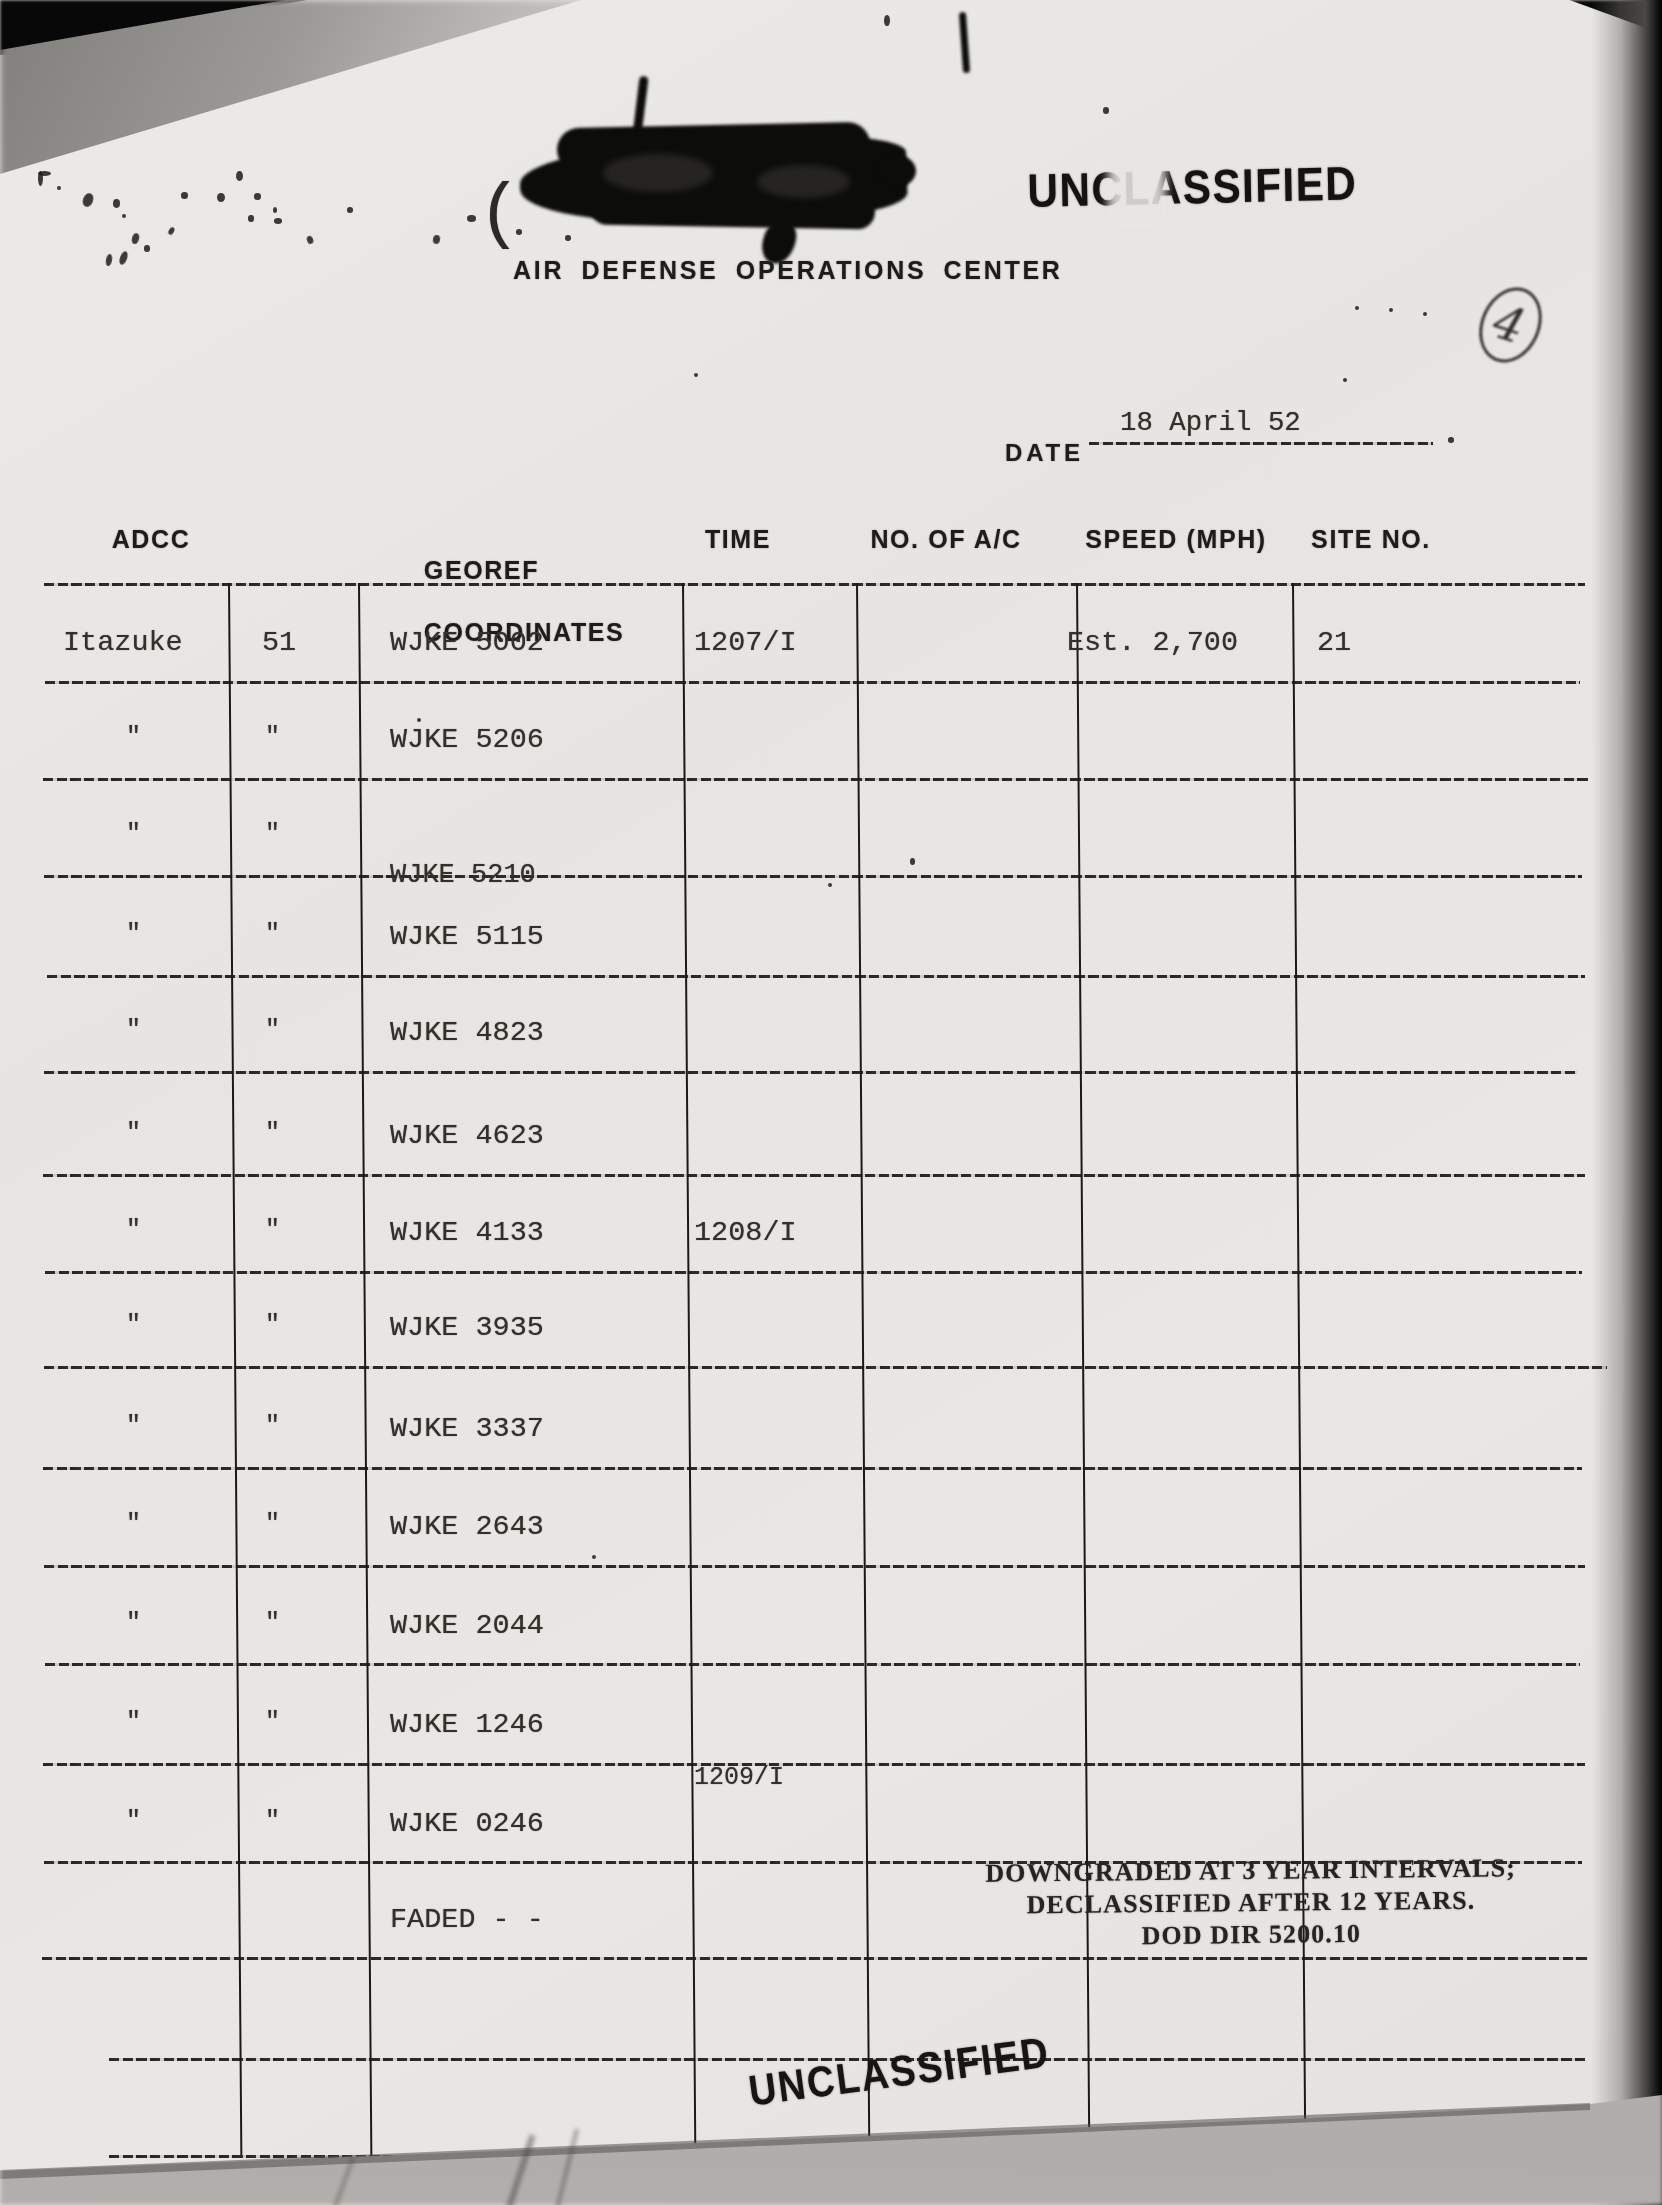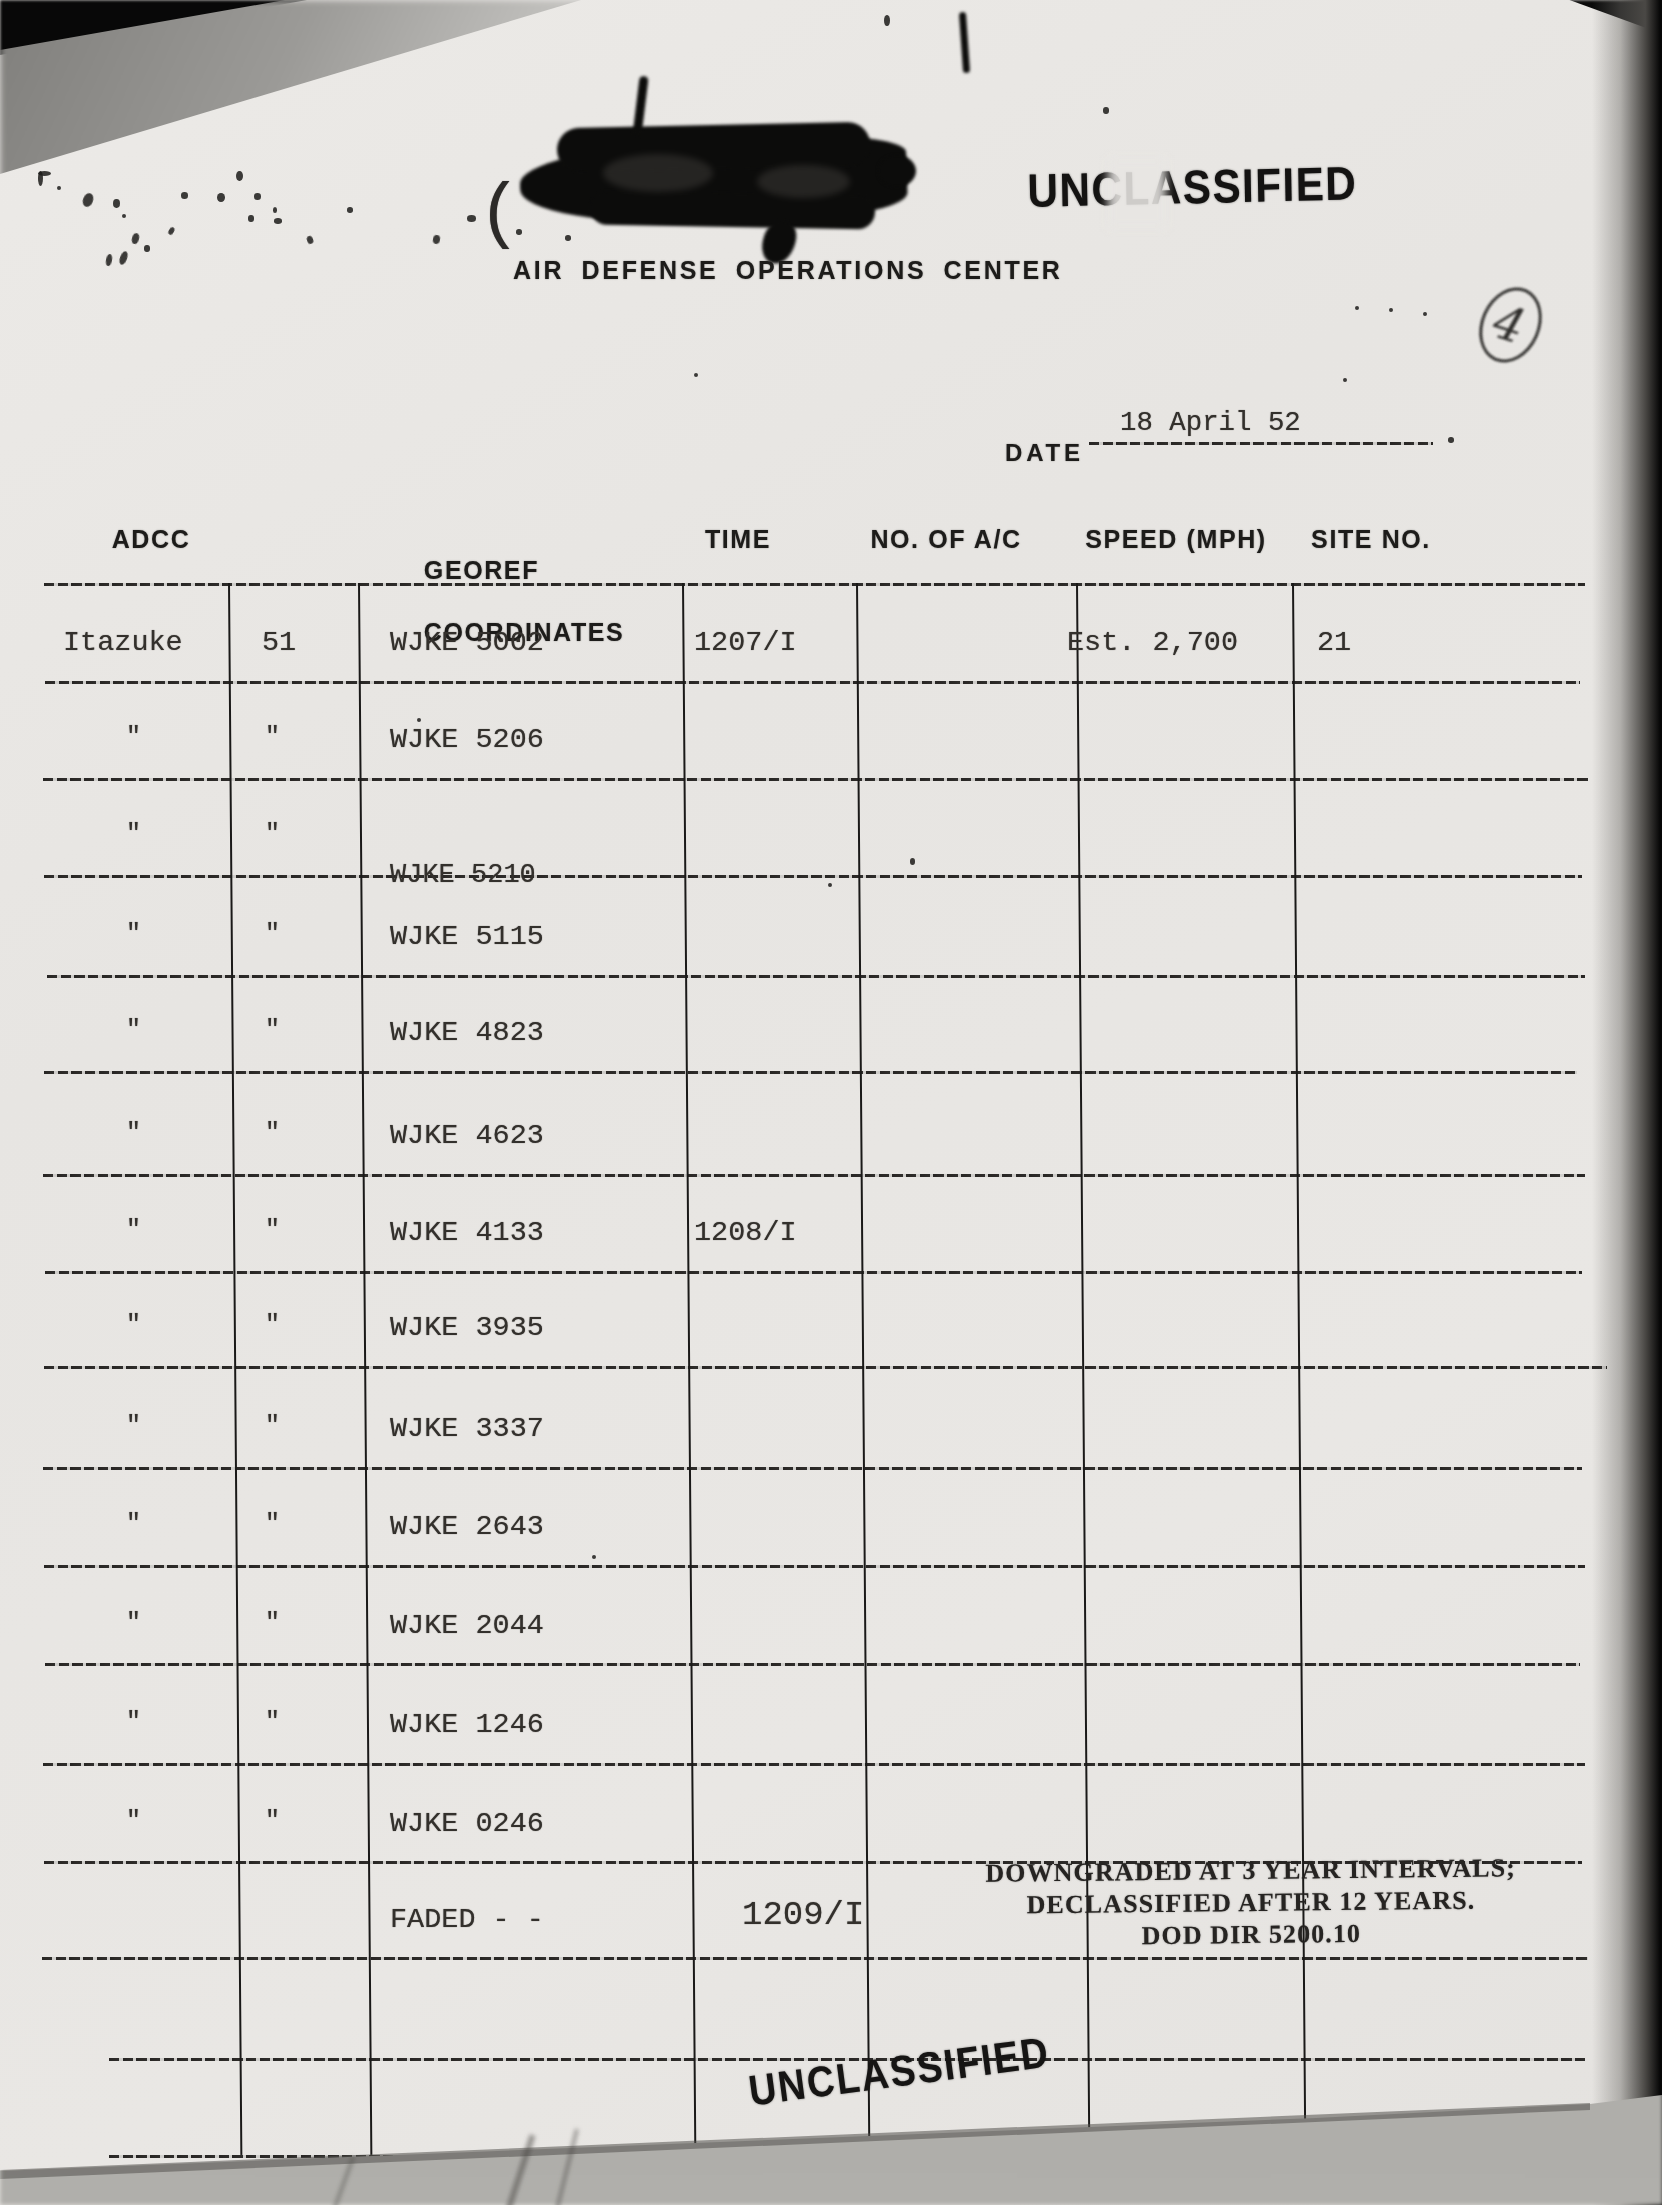--- a/index.html
+++ b/index.html
@@ -173,7 +173,7 @@
         <div class="typed" style="left: 126px; top: 1807px; font-size: 25px;">"</div>
         <div class="typed" style="left: 265px; top: 1807px; font-size: 25px;">"</div>
         <div class="typed" style="left: 390px; top: 1807px; font-size: 28.5px;">WJKE 0246</div>
-        <div class="typed" style="left: 694px; top: 1896px; font-size: 34px; padding-left: 48px;">1209/I</div>
+        <div class="typed" style="left: 694px; top: 1763px; font-size: 25px;">1209/I</div>
       </div>
       <div>
         <div class="typed" style="left: 390px; top: 1903px; font-size: 28.5px;">FADED - -</div>

